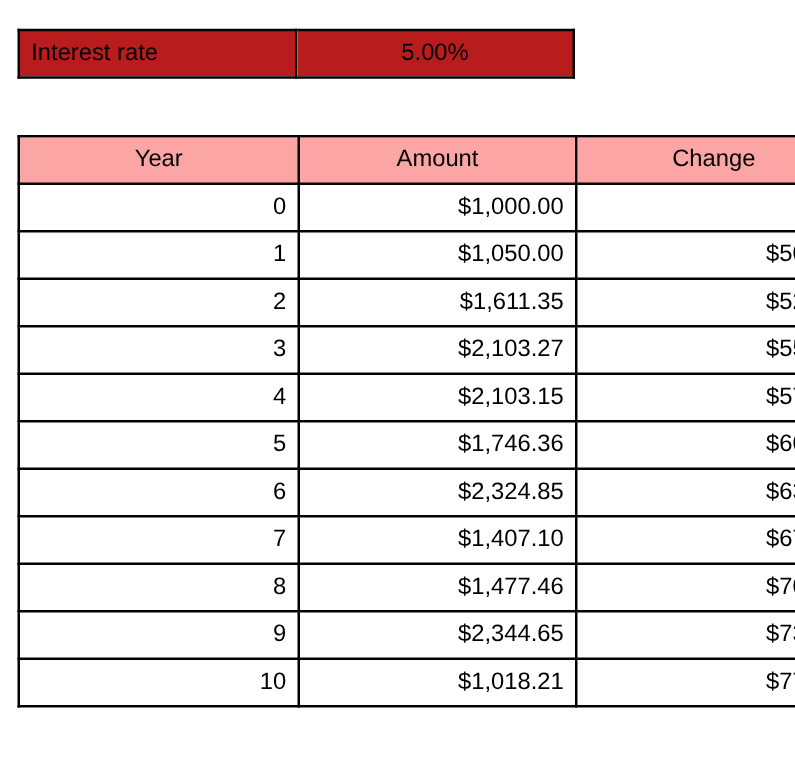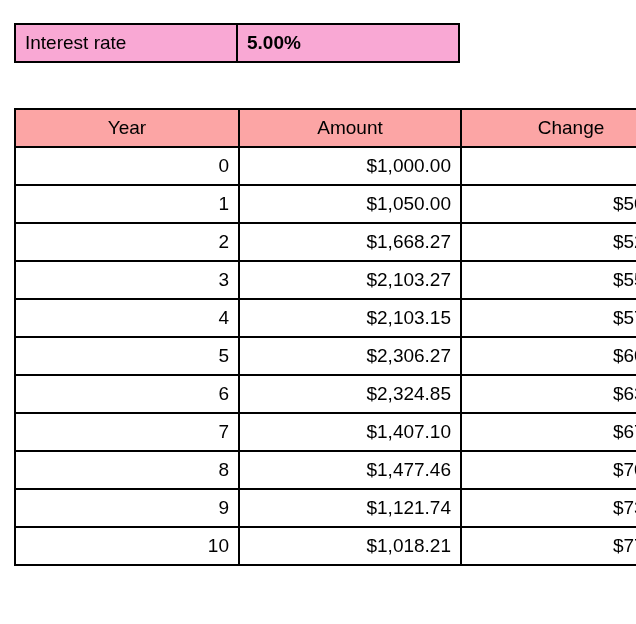--- a/index.html
+++ b/index.html
@@ -38,7 +38,7 @@
     font-size: 19px;
     line-height: 1.1;
     padding: 0 9px;
-    background: #f9a8d4;
+    background: #b91c1c;
     white-space: nowrap;
     overflow: hidden;
   }

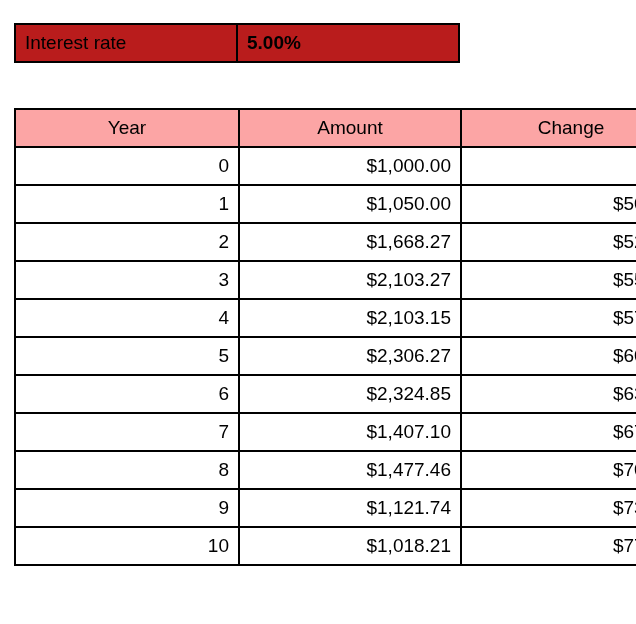--- a/index.html
+++ b/index.html
@@ -48,8 +48,7 @@
   }
   .param-value {
     width: 202px;
-    text-align: left;
-    font-weight: bold;
+    text-align: center;
   }
 
   

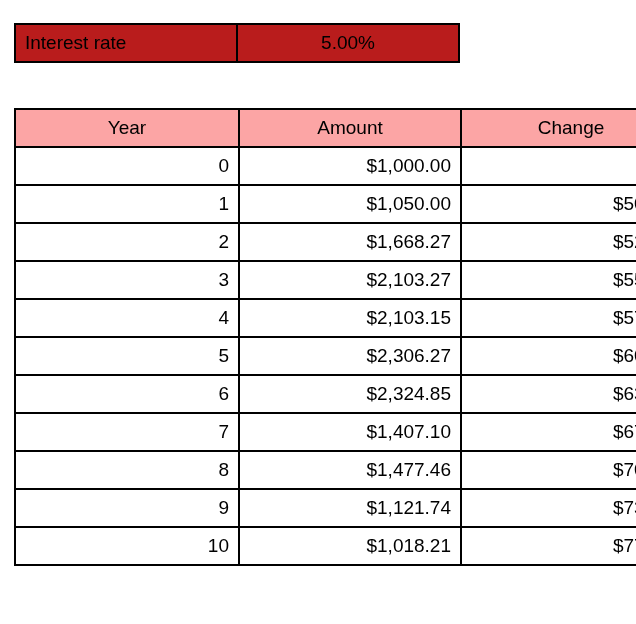--- a/index.html
+++ b/index.html
@@ -120,7 +120,7 @@
       </tr>
       <tr>
         <td>2</td>
-        <td>$1,668.27</td>
+        <td>$1,611.35</td>
         <td>$52.50</td>
       </tr>
       <tr>

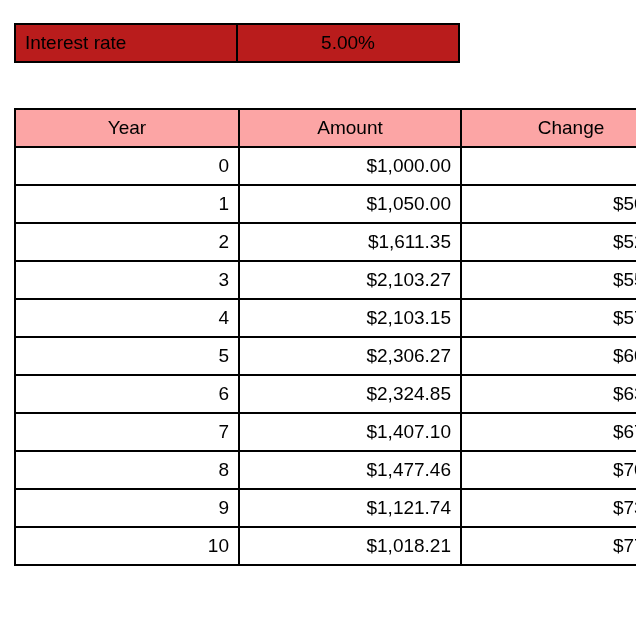--- a/index.html
+++ b/index.html
@@ -135,7 +135,7 @@
       </tr>
       <tr>
         <td>5</td>
-        <td>$2,306.27</td>
+        <td>$1,746.36</td>
         <td>$60.78</td>
       </tr>
       <tr>

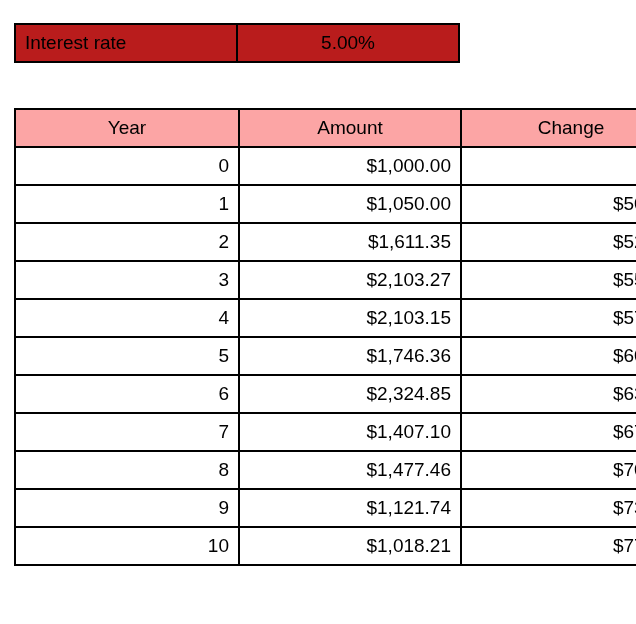--- a/index.html
+++ b/index.html
@@ -155,7 +155,7 @@
       </tr>
       <tr>
         <td>9</td>
-        <td>$1,121.74</td>
+        <td>$2,344.65</td>
         <td>$73.87</td>
       </tr>
       <tr>

